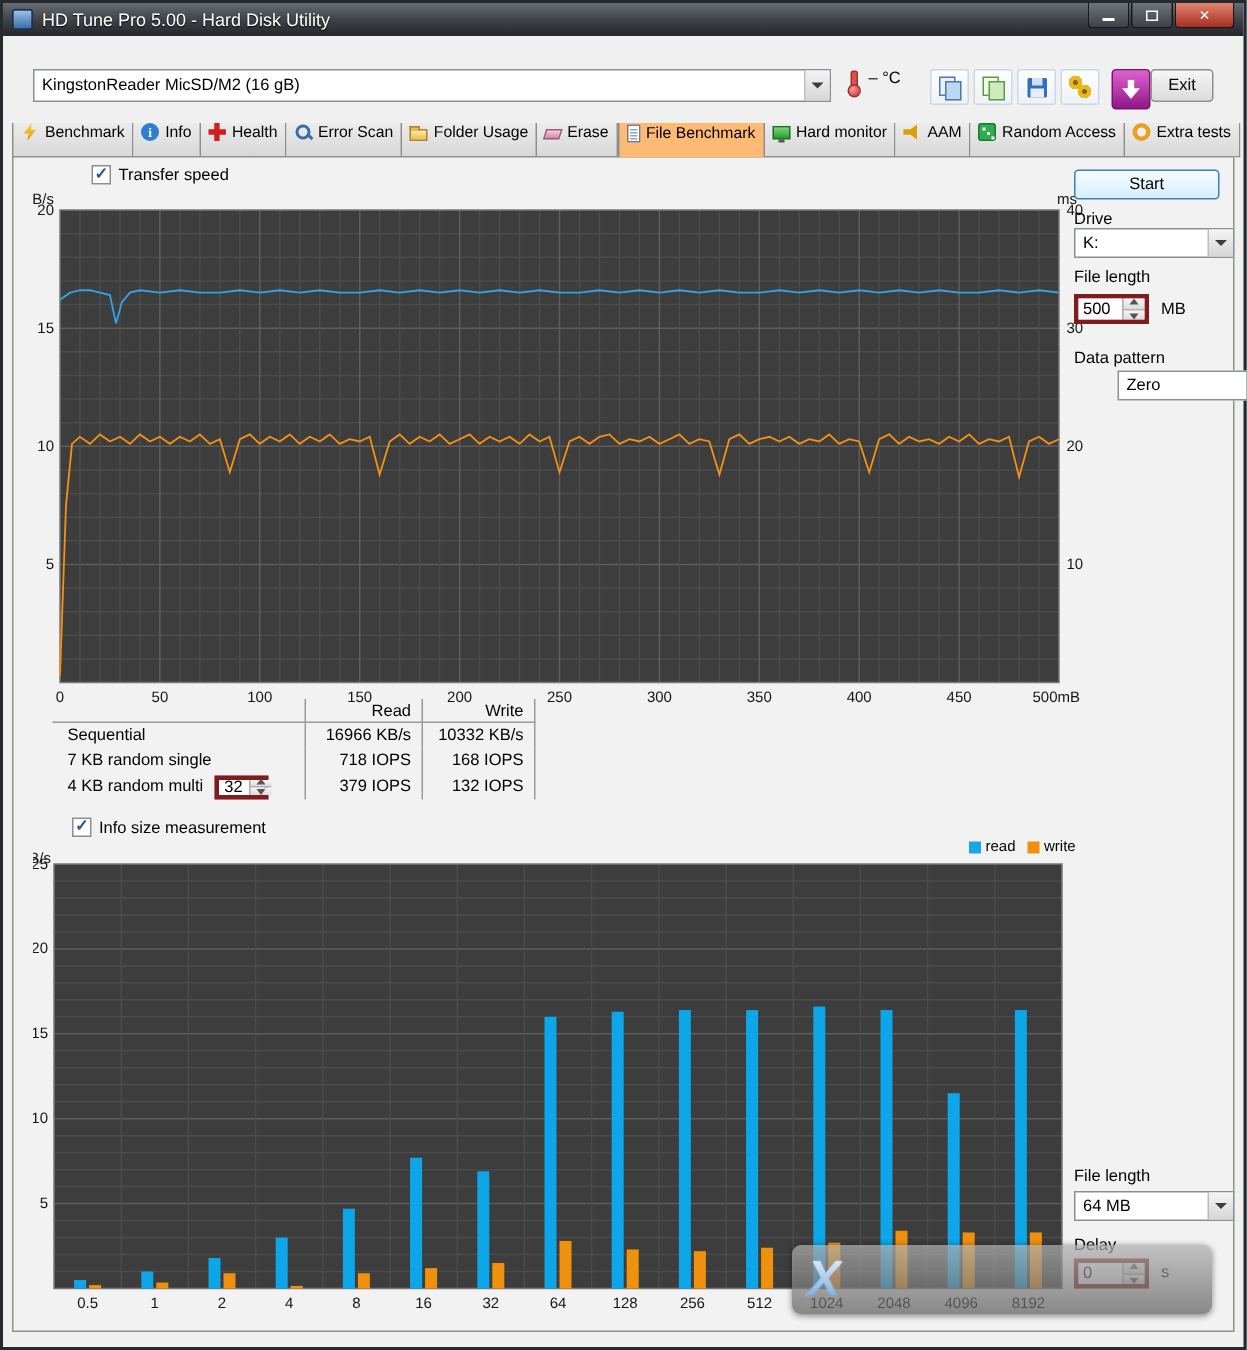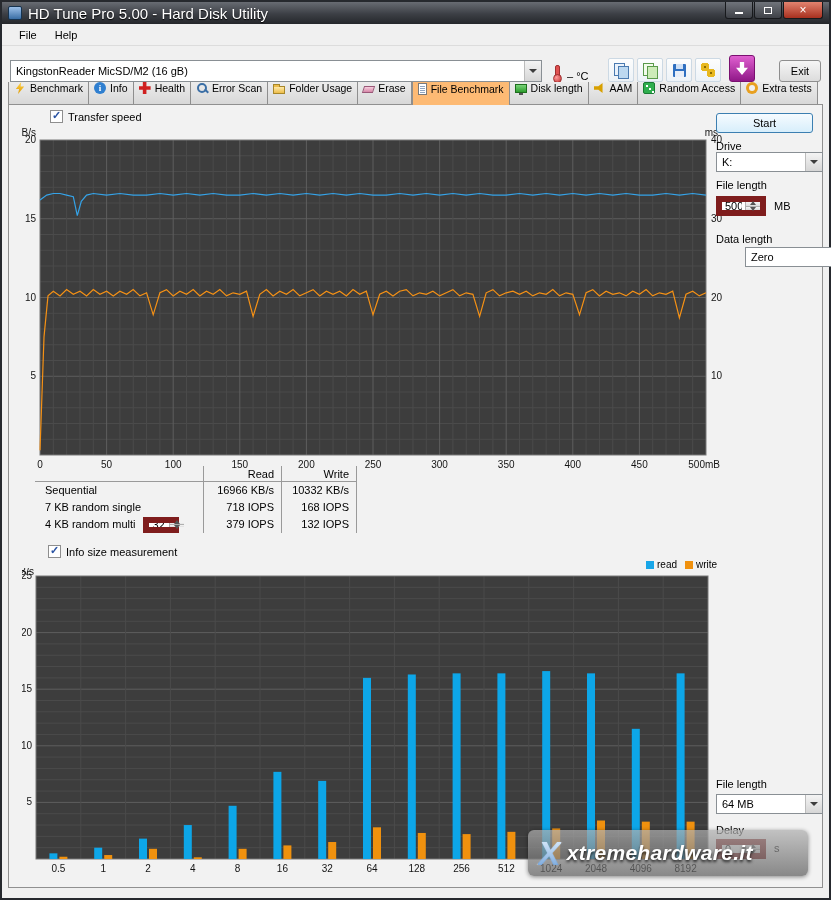--- a/index.html
+++ b/index.html
@@ -12,7 +12,7 @@
     display:flex;align-items:center;padding:0 6px;color:#fff}
   .appicon{width:14px;height:14px;background:linear-gradient(#9cc0e8,#3a6ea5);
     border:1px solid #16334f;border-radius:2px;margin-right:6px;flex:none}
-  .title{font-size:15px;text-shadow:0 1px 1px #000}
+  .title{font-size:12px;text-shadow:0 1px 1px #000}
   .winbtns{margin-left:auto;display:flex;align-self:flex-start}
   .wbtn{width:28px;height:17px;margin-left:1px;border:1px solid #17191c;border-top:none;
     border-radius:0 0 3px 3px;background:linear-gradient(#70747b,#3e4147);color:#fff;

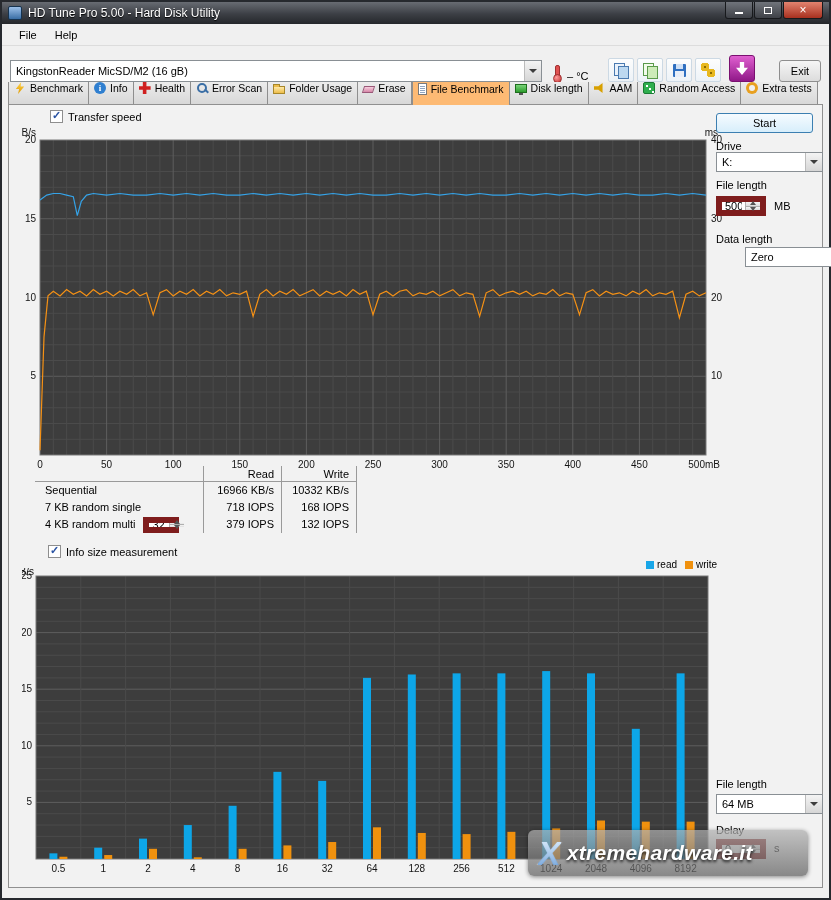--- a/index.html
+++ b/index.html
@@ -185,10 +185,6 @@
     </div>
   </div>
 
-  <div class="menubar">
-    <span class="menu-item">File</span>
-    <span class="menu-item">Help</span>
-  </div>
 
   <div class="toolbar">
     <div class="combo toolbar-combo">

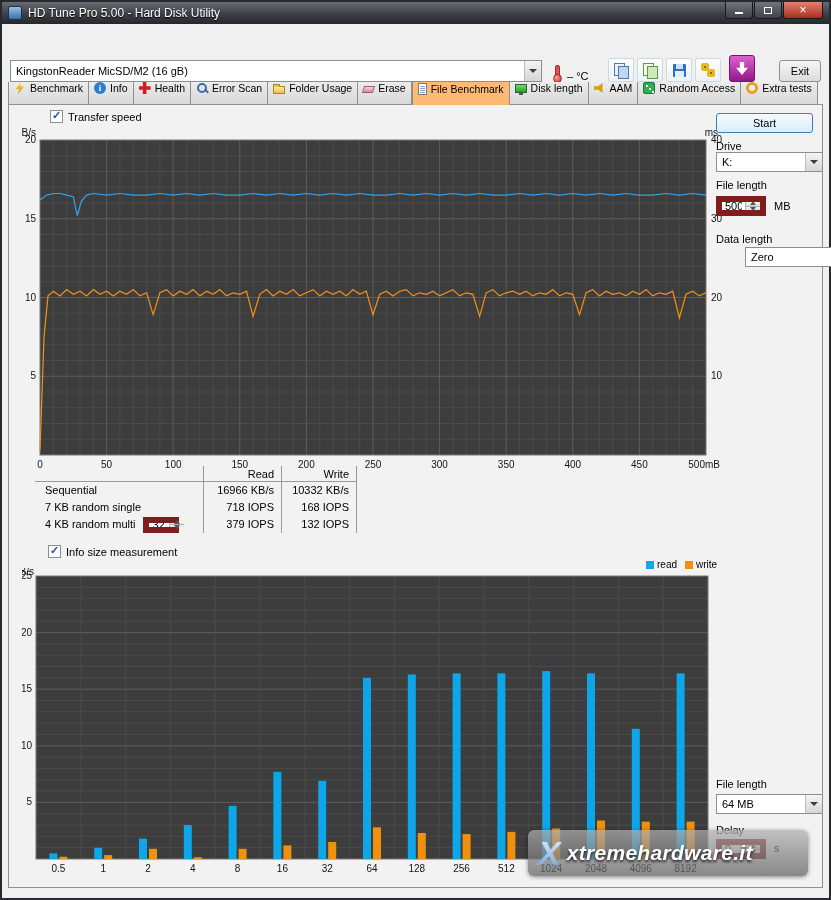--- a/index.html
+++ b/index.html
@@ -26,7 +26,7 @@
     border-bottom:1px solid #dcdcdc;display:flex;align-items:center;padding-left:8px}
   .menu-item{padding:3px 9px;cursor:default}
   .toolbar{position:absolute;left:0;right:0;top:44px;height:36px;display:flex;
-    align-items:flex-end;padding:0 8px}
+    align-items:flex-start;padding:0 20px}
   .combo{height:20px;background:#fff;border:1px solid #898f94;display:flex;align-items:center}
   .combo-text{flex:1;padding-left:5px;white-space:nowrap;overflow:hidden}
   .combo-btn{width:17px;height:100%;background:linear-gradient(#f4f4f4,#d6d6d6);

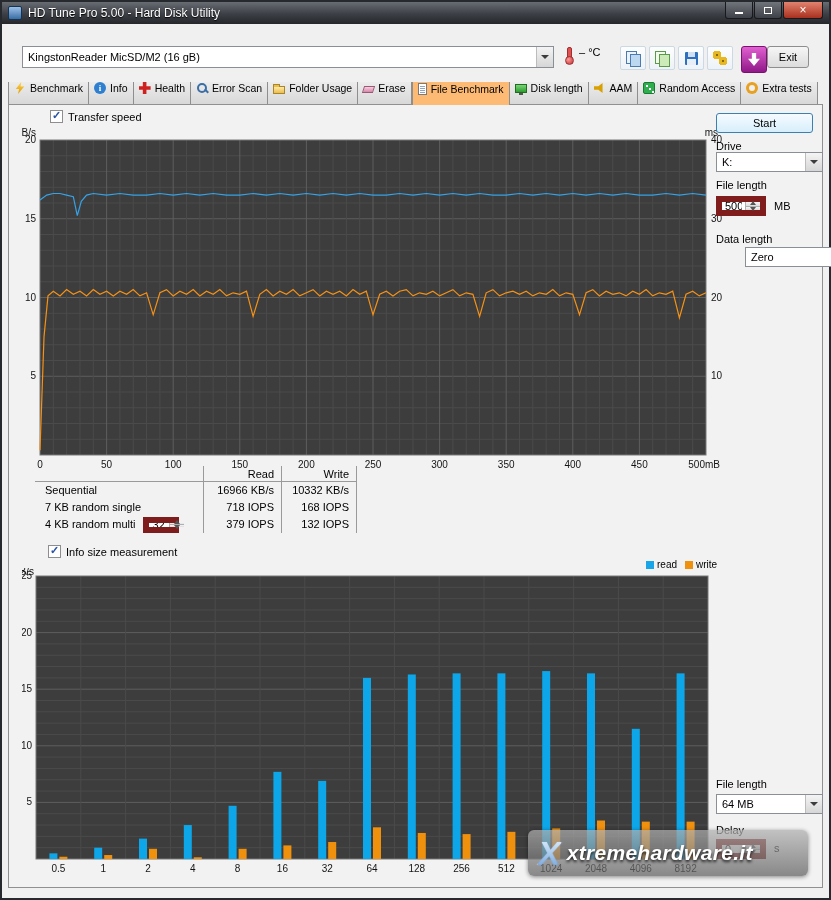--- a/index.html
+++ b/index.html
@@ -244,7 +244,7 @@
       </div>
       <div class="tab">
         <span class="tabicon ic-monitor"></span>
-        <span>Disk length</span>
+        <span>Hard monitor</span>
       </div>
       <div class="tab">
         <span class="tabicon ic-aam"></span>

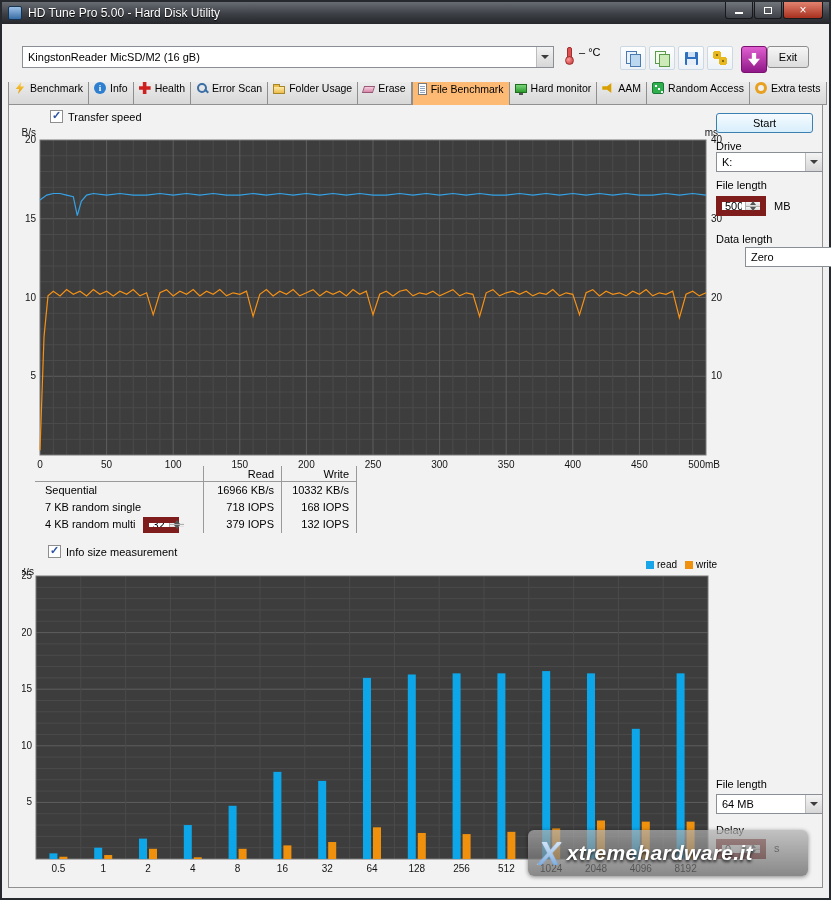--- a/index.html
+++ b/index.html
@@ -262,7 +262,7 @@
 
   <div class="page"></div>
 
-  <div class="abs cbrow" style="left:48px;top:108px">
+  <div class="abs cbrow" style="left:59px;top:108px">
     <span class="cb checked"></span>
     <span>Transfer speed</span>
   </div>

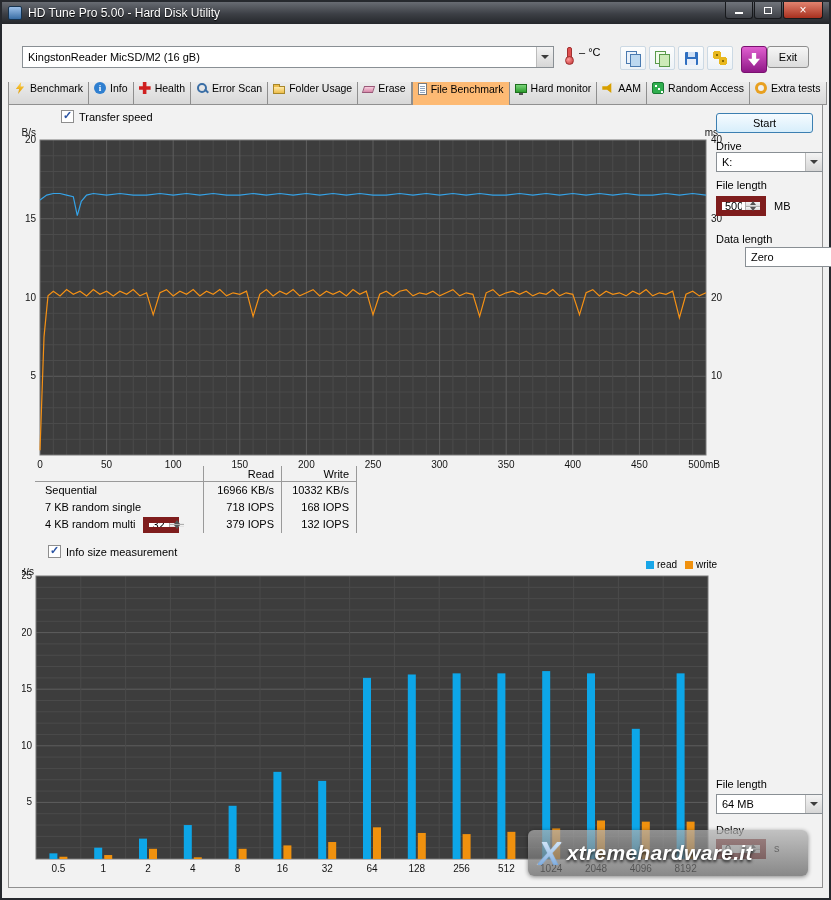--- a/index.html
+++ b/index.html
@@ -130,7 +130,7 @@
   .rc.lbl{padding-left:10px;display:flex;align-items:center}
 
   
-  .spin{position:absolute;display:flex;background:#f9a8d4;border:6px solid #7f1d1d;height:20px;z-index:2}
+  .spin{position:absolute;display:flex;background:#f9a8d4;border:3px solid #7f1d1d;height:20px;z-index:2}
   .spin-val{border:none;outline:none;background:#fff;font:11px "Liberation Sans",sans-serif;
     width:calc(100% - 15px);padding:0 3px}
   .spin-btns{width:15px;display:flex;flex-direction:column;flex:none}

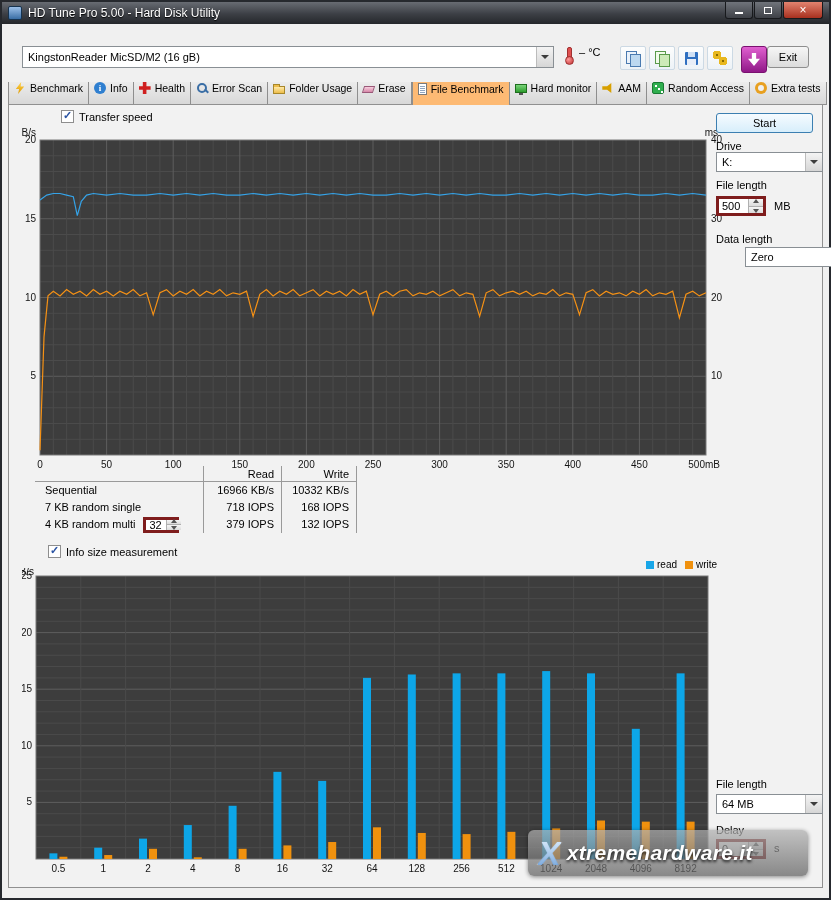--- a/index.html
+++ b/index.html
@@ -521,7 +521,7 @@
   </div>
   <span class="flabel" style="left:772px;top:198px">MB</span>
 
-  <span class="flabel" style="left:714px;top:231px">Data length</span>
+  <span class="flabel" style="left:714px;top:231px">Data pattern</span>
   <div class="combo small" style="left:743px;top:245px">
     <span class="combo-text">Zero</span>
     <span class="combo-btn">

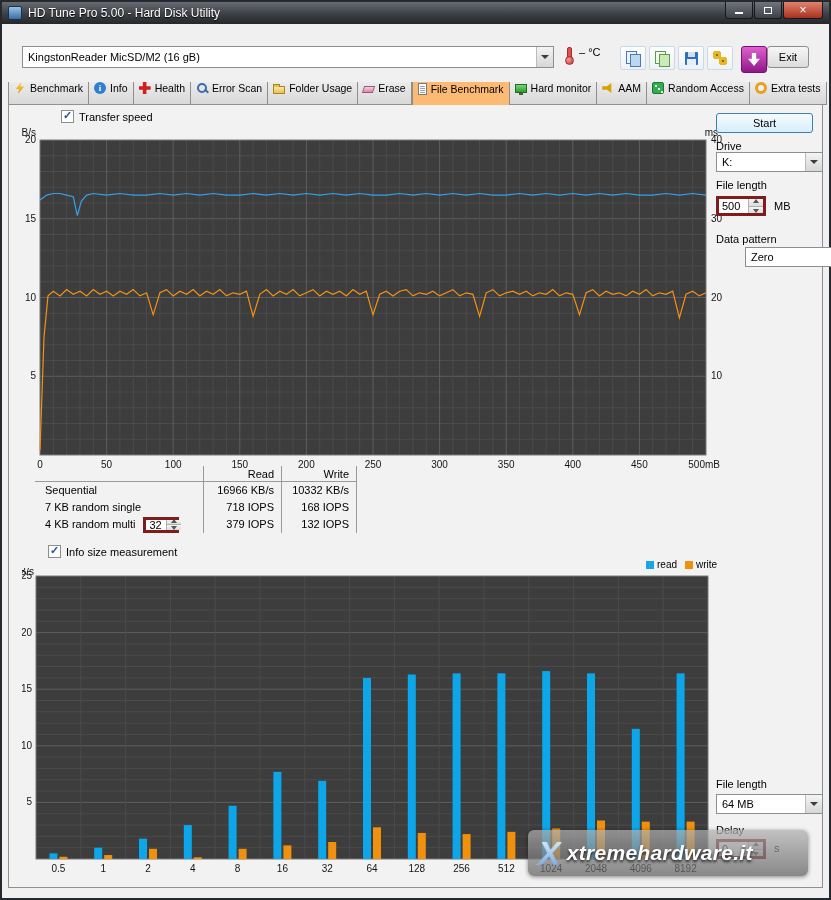--- a/index.html
+++ b/index.html
@@ -549,7 +549,6 @@
 
   <div class="watermark">
     <span class="wm-x">X</span>
-    <span class="wm-text">xtremehardware.it</span>
   </div>
 
 </div>

